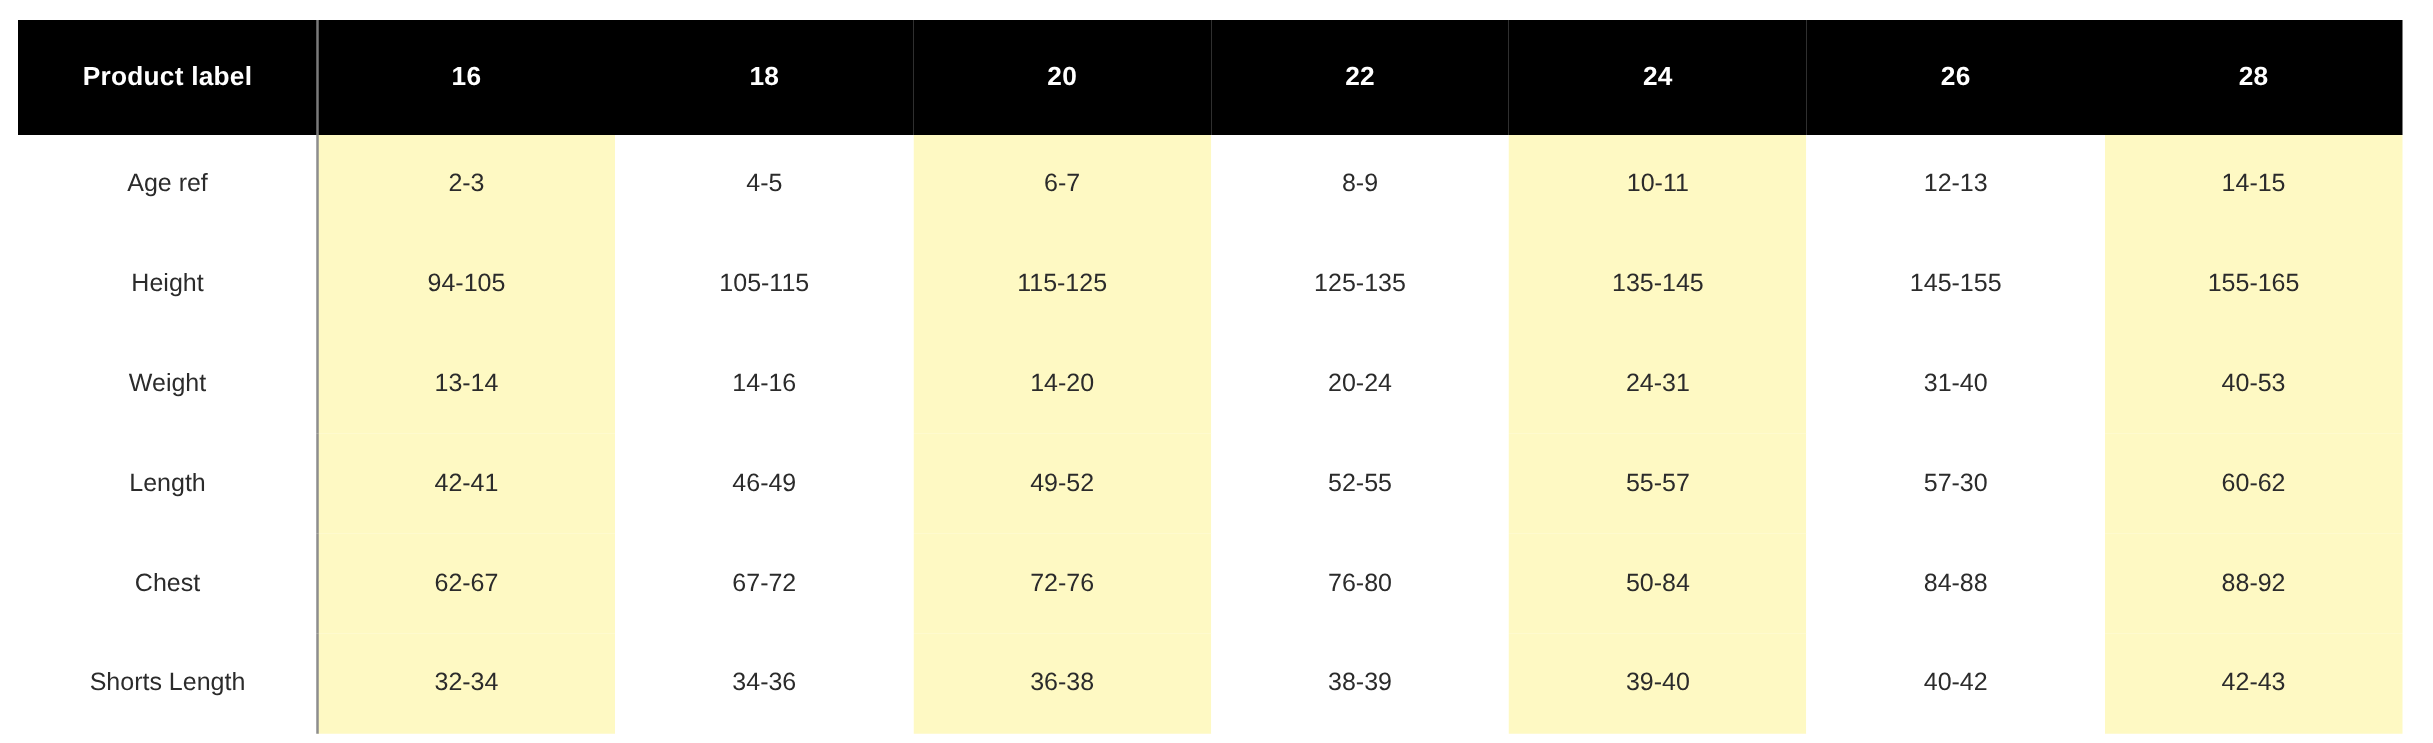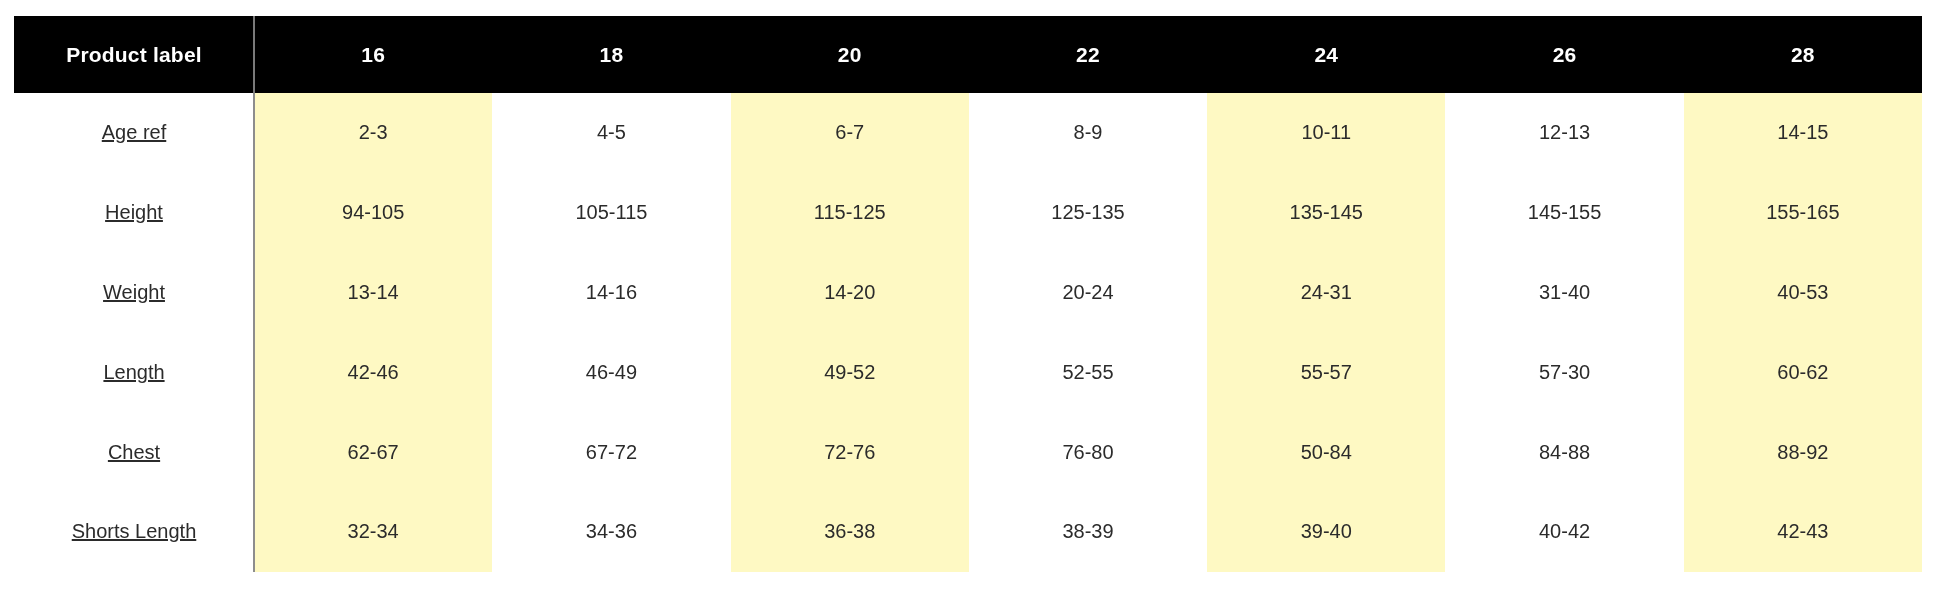--- a/index.html
+++ b/index.html
@@ -33,7 +33,7 @@
   table.size-table col.data-col  { width: 238.28px; }
 
   
-  thead tr.header-row { height: 77px; }
+  thead tr.header-row { height: 92px; }
 
   thead th {
     background: #000000;

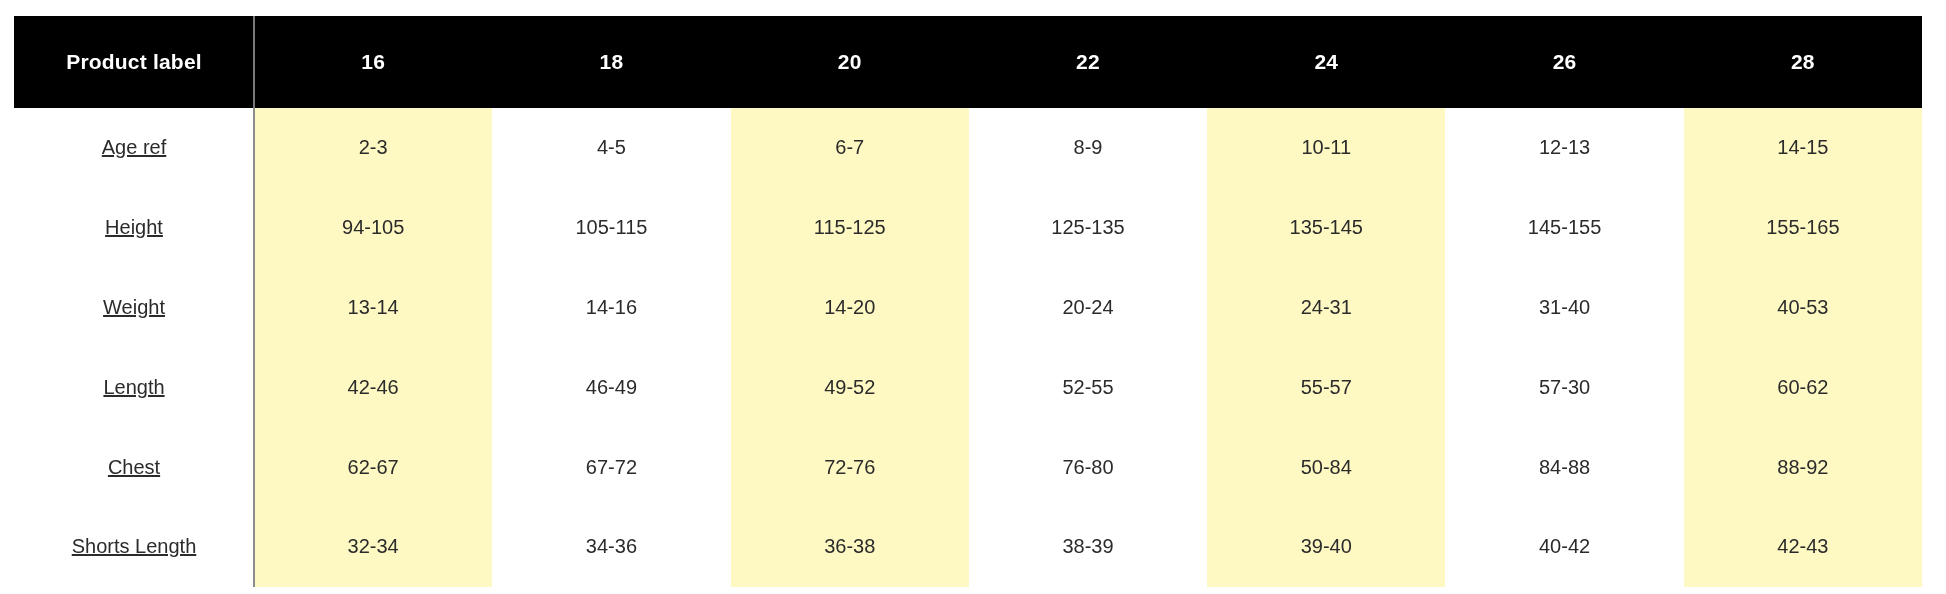--- a/index.html
+++ b/index.html
@@ -75,7 +75,6 @@
   tbody td.row-label {
     background: #ffffff;
     position: relative;
-    text-decoration: underline;
   }
   tbody td.row-label::after {
     content: "";

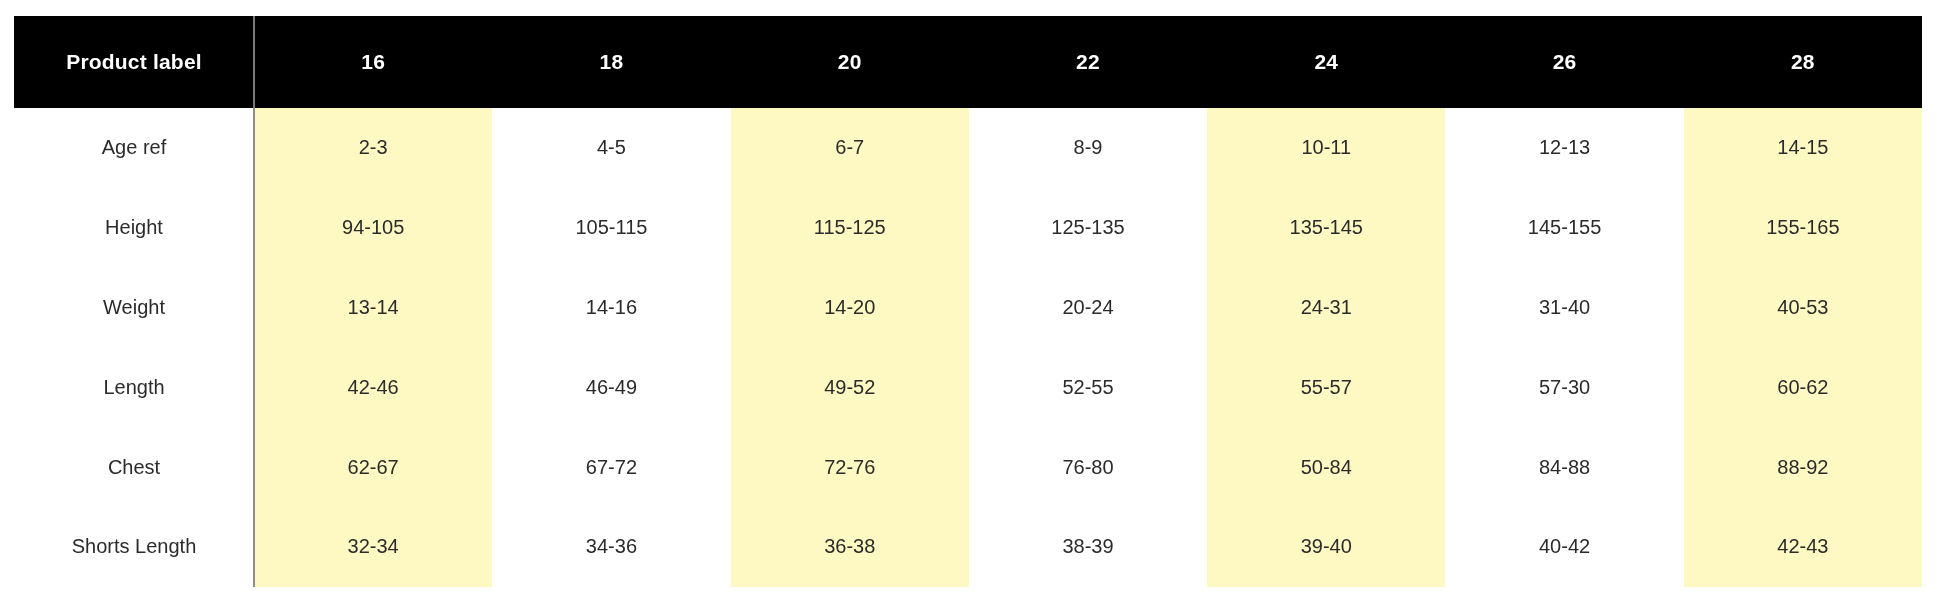--- a/index.html
+++ b/index.html
@@ -154,7 +154,7 @@
 
       <tr class="data-row">
         <td class="row-label">Length</td>
-        <td class="shade-on">42-46</td>
+        <td class="shade-on">42-41</td>
         <td class="shade-off">46-49</td>
         <td class="shade-on">49-52</td>
         <td class="shade-off">52-55</td>

